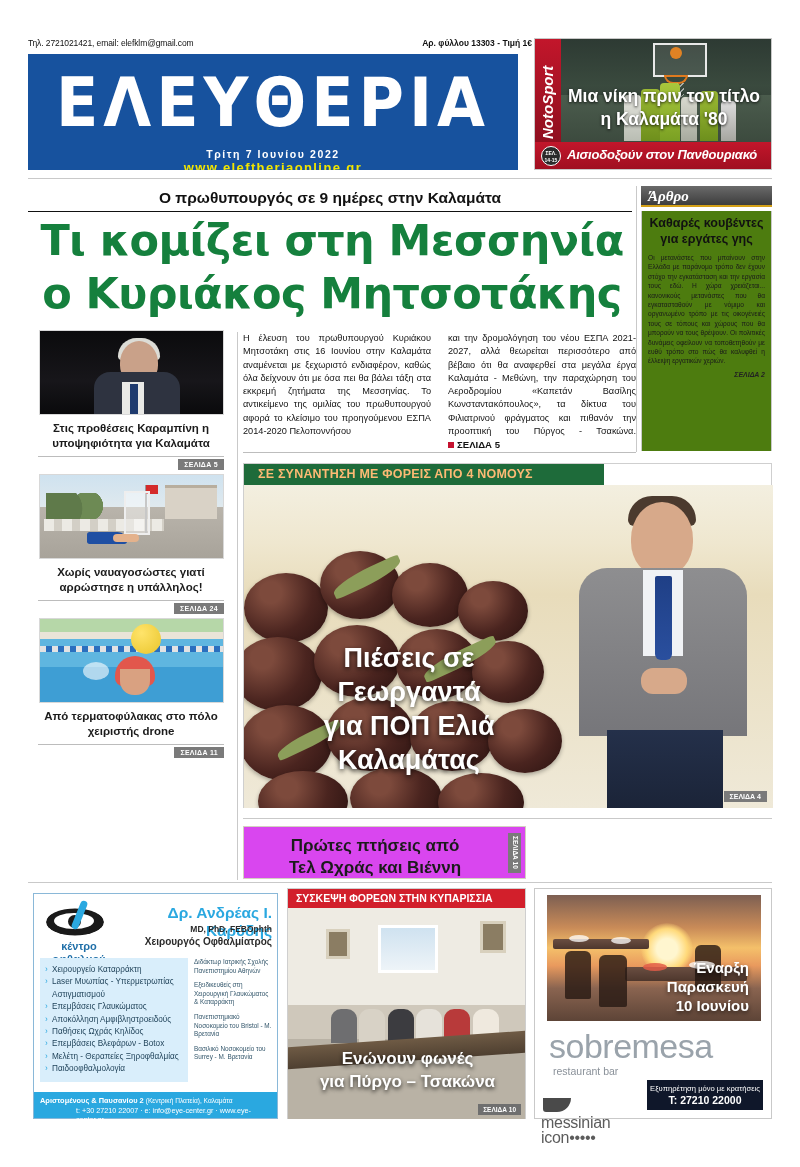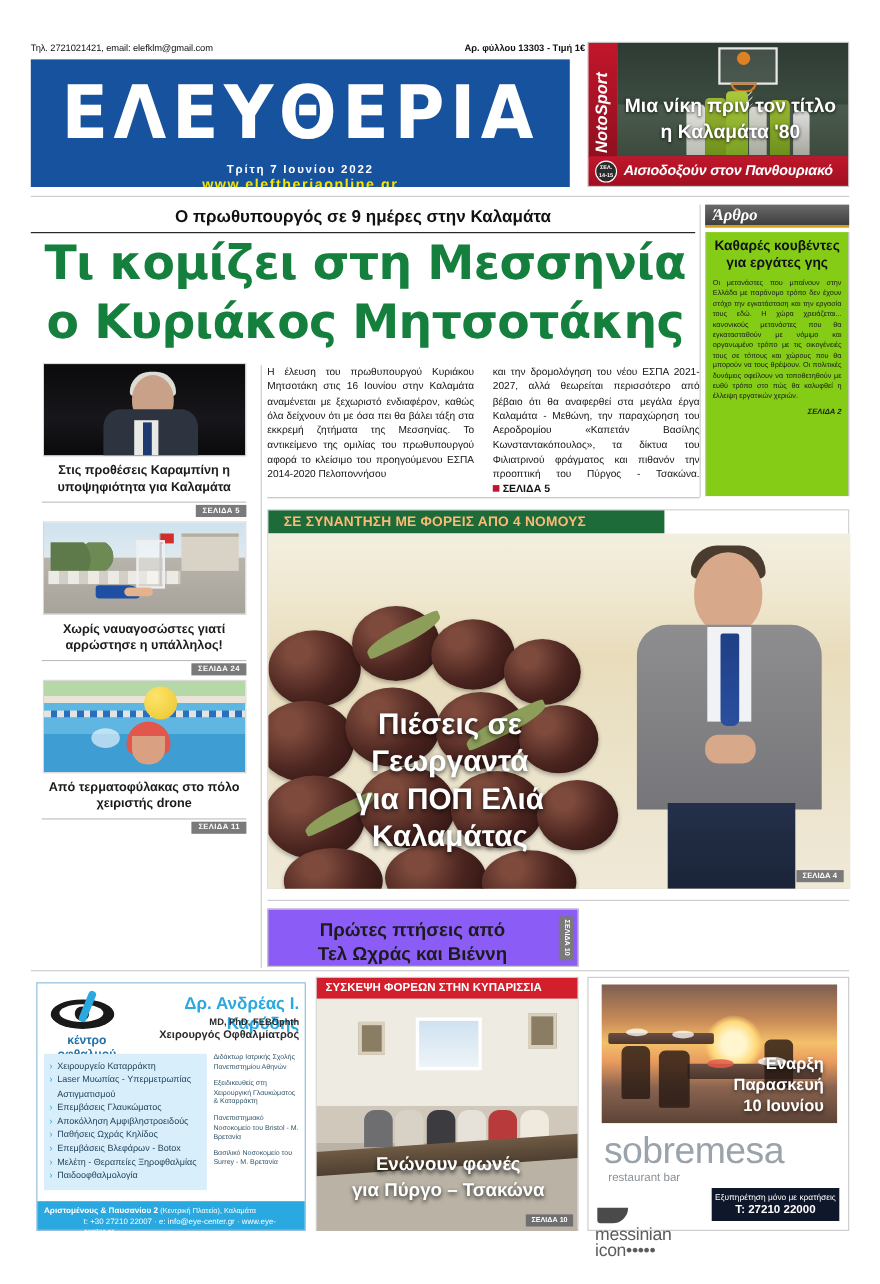--- a/index.html
+++ b/index.html
@@ -121,7 +121,7 @@
   .article-hd span { position:absolute; left:7px; top:2px; color:#fff; font-family:"Liberation Serif", serif;
     font-style: italic; font-weight: bold; font-size: 15px; }
   .article-body { position: absolute; left: 0; top: 25px; width: 131px; height: 240px;
-    border-left: 1px solid #c9c9c9; border-right: 1px solid #c9c9c9; background:#84cc16; padding: 4px 6px; }
+    border-left: 1px solid #c9c9c9; border-right: 1px solid #c9c9c9; background:#4d7c0f; padding: 4px 6px; }
   .article-title { font-size: 12.5px; font-weight: bold; color:#111; text-align:center; line-height:16px; }
   .article-text { margin-top: 6px; font-size: 6.6px; line-height: 9.4px; color: #1a1a1a; text-align: justify; }
   .article-sel { margin-top: 5px; text-align: right; font-size: 7px; font-weight: bold; font-style: italic; color:#222; }

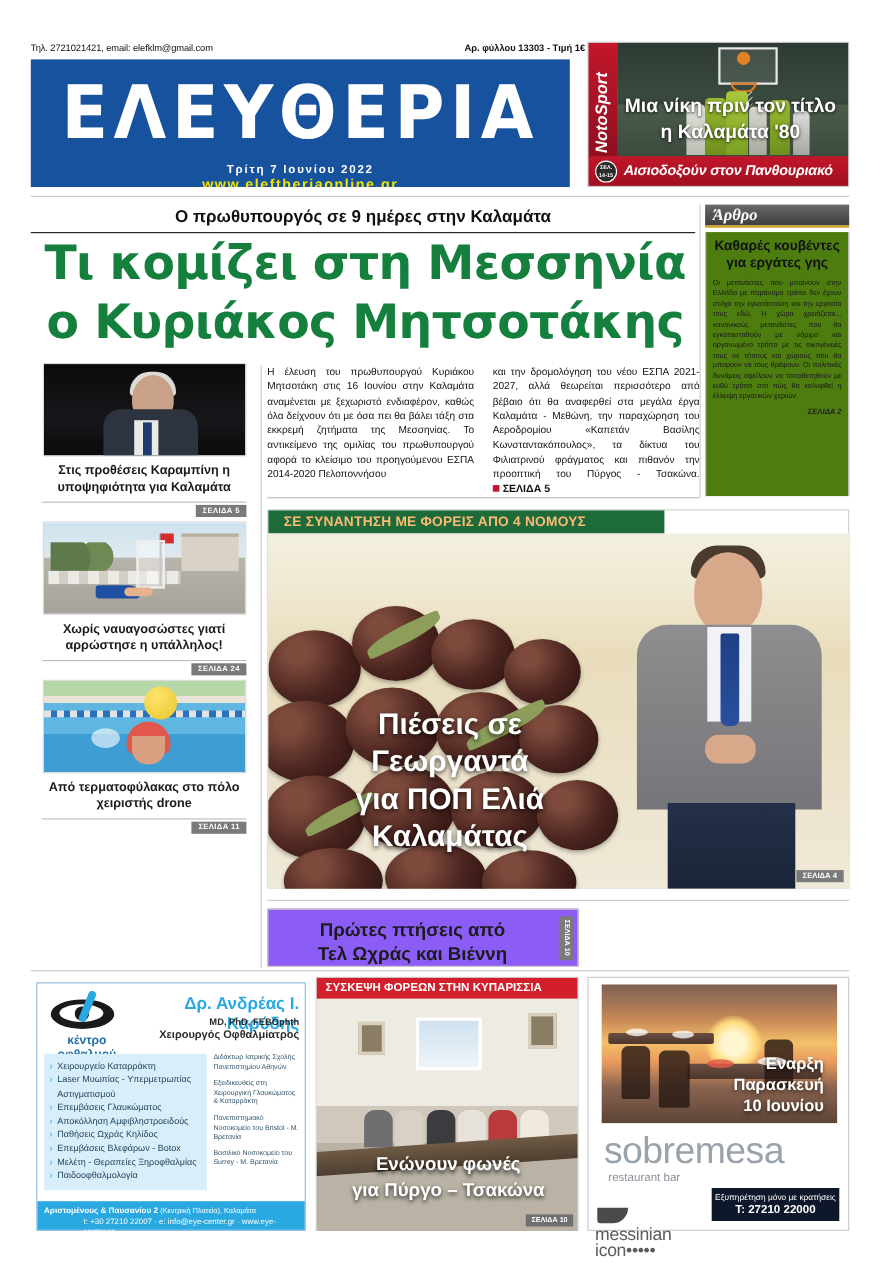--- a/index.html
+++ b/index.html
@@ -191,7 +191,7 @@
 
   
   .flights { position: absolute; left: 243px; top: 826px; width: 283px; height: 53px;
-    background:#8b5cf6; border:1px solid #d4d1c0; }
+    background:#d946ef; border:1px solid #d4d1c0; }
   .flights .txt { position:absolute; left: 10px; top: 8px; width: 242px; text-align:center;
     font-size: 17px; font-weight: bold; color:#1b1b1b; line-height: 22px; }
   .vsel { position:absolute; right: 4px; top: 6px; width: 13px; height: 40px;

